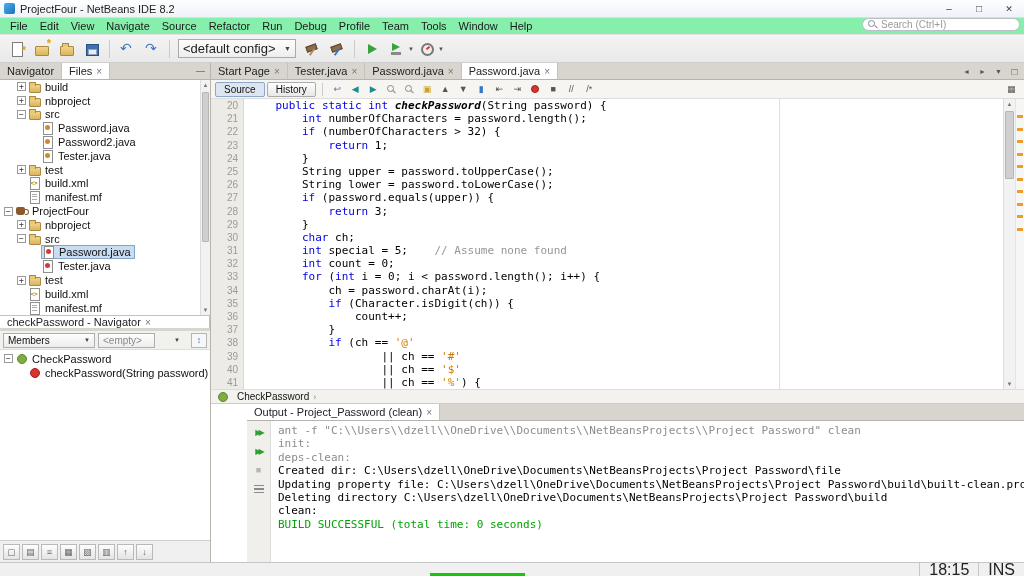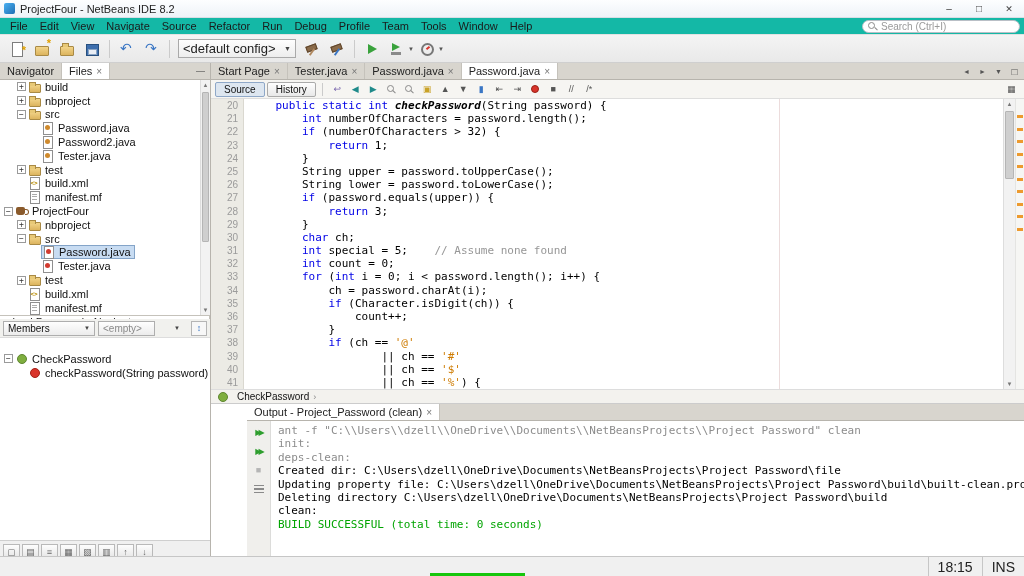--- a/index.html
+++ b/index.html
@@ -16,7 +16,7 @@
   .g-min::before{content:"–"} .g-max::before{content:"□"} .g-close::before{content:"✕"; font-size:9px}
 
   
-  #menubar { position:absolute; left:0; top:18px; right:0; height:17px; background:#14b8a6; border-bottom:1px solid #e2e2e2; display:flex; align-items:center; padding:0 4px; }
+  #menubar { position:absolute; left:0; top:18px; right:0; height:17px; background:#86efac; border-bottom:1px solid #e2e2e2; display:flex; padding:0 4px; }
   #menu-items { display:flex; }
   .menu-item { padding:0 6px; line-height:16px; color:#1a1a1a; }
   .searchbox { margin-left:auto; width:158px; height:13px; border:1px solid #b9bfc6; border-radius:7px; background:#fff; display:flex; align-items:center; padding:0 5px; gap:4px; }

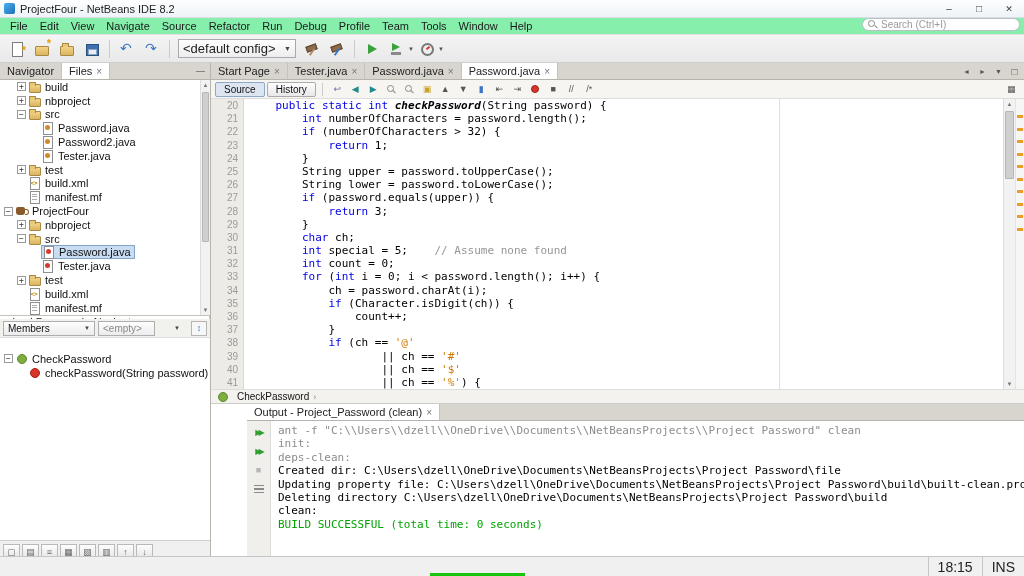--- a/index.html
+++ b/index.html
@@ -87,7 +87,7 @@
   .sb-thumb { position:absolute; left:1px; right:1px; background:#cfcfcf; border:1px solid #b5b5b5; border-radius:1px; }
 
   #nav-header { position:absolute; left:0; top:253px; width:100%;flex-direction:column; }
-  #nav-filter { position:absolute; left:0; top:256px; width:100%; height:19px; background:#f1f1ee; border-bottom:1px solid #ddd; display:flex; align-items:center; gap:3px; padding:0 3px; }
+  #nav-filter { position:absolute; left:0; top:268px; width:100%; height:19px; background:#f1f1ee; border-bottom:1px solid #ddd; display:flex; align-items:center; gap:3px; padding:0 3px; }
   .nav-select { height:15px; border:1px solid #aeaeae; background:linear-gradient(#fefefe,#ececec); display:flex; align-items:center; padding:0 4px; font-size:10px; gap:4px; }
   .nav-select .arr { font-size:6px; color:#444; }
   .nav-select.empty span:first-child { color:#8a8a8a; }

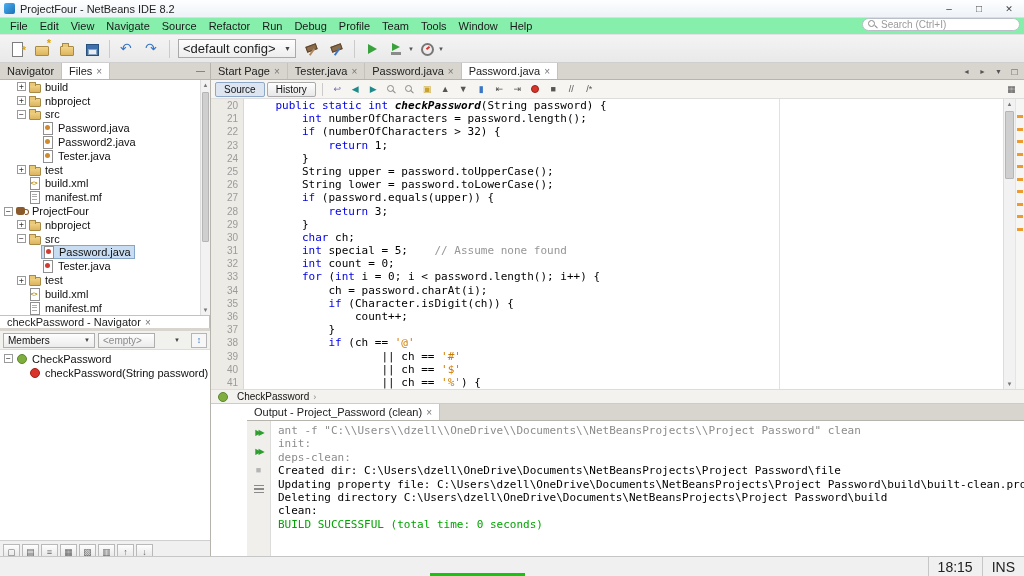--- a/index.html
+++ b/index.html
@@ -138,7 +138,7 @@
   .out-line.success { color:var(--build_success,#00A400); }
 
   
-  #statusbar { position:absolute; left:0; bottom:0; width:100%; height:20px; background:#f0f0f0; border-top:1px solid #c6c6c6; display:flex; align-items:stretch; font-size:14px; }
+  #statusbar { position:absolute; left:0; bottom:0; width:100%; height:14px; background:#f0f0f0; border-top:1px solid #c6c6c6; display:flex; align-items:stretch; font-size:16px; }
   .status-fill { flex:1; }
   .status-cell { border-left:1px solid #c6c6c6; padding:0 9px; display:flex; align-items:center; color:#222; }
   #taskbar-sliver { position:absolute; left:430px; bottom:0; width:95px; height:3px; background:#16c60c; }

